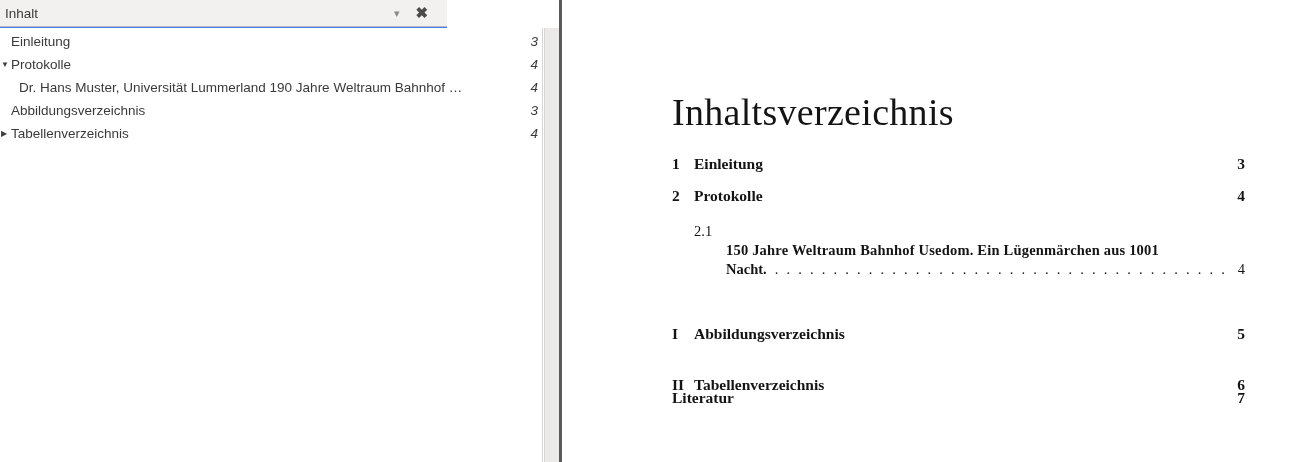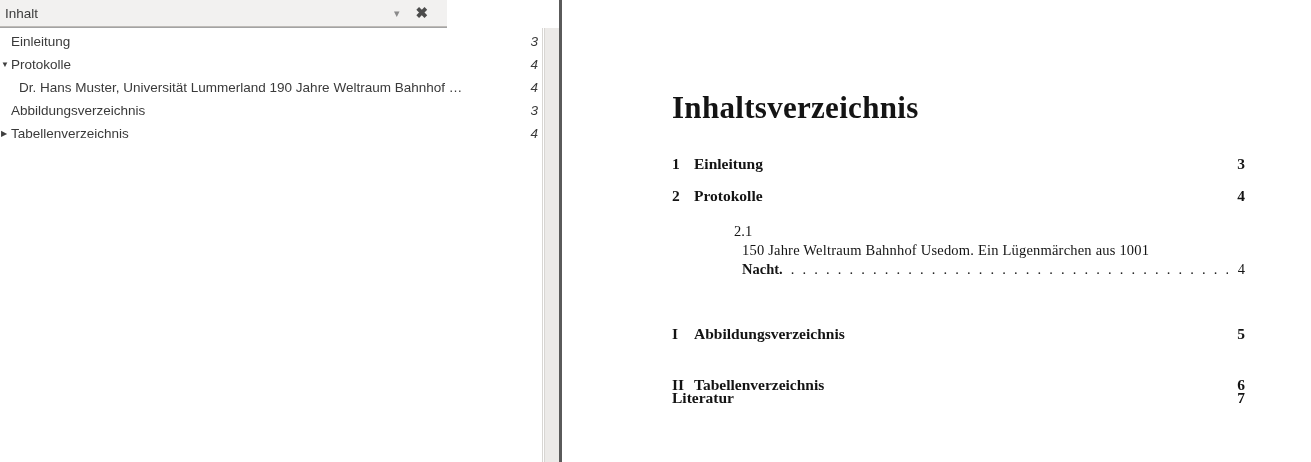--- a/index.html
+++ b/index.html
@@ -15,7 +15,7 @@
   .sidebar {
     position: absolute; left: 0; top: 0;
     width: 447px; height: 462px;
-    background: #a3a3a3;
+    background: #3b82f6;
   }
   .sidebar-header {
     position: absolute; left: 0; top: 0; right: 0;

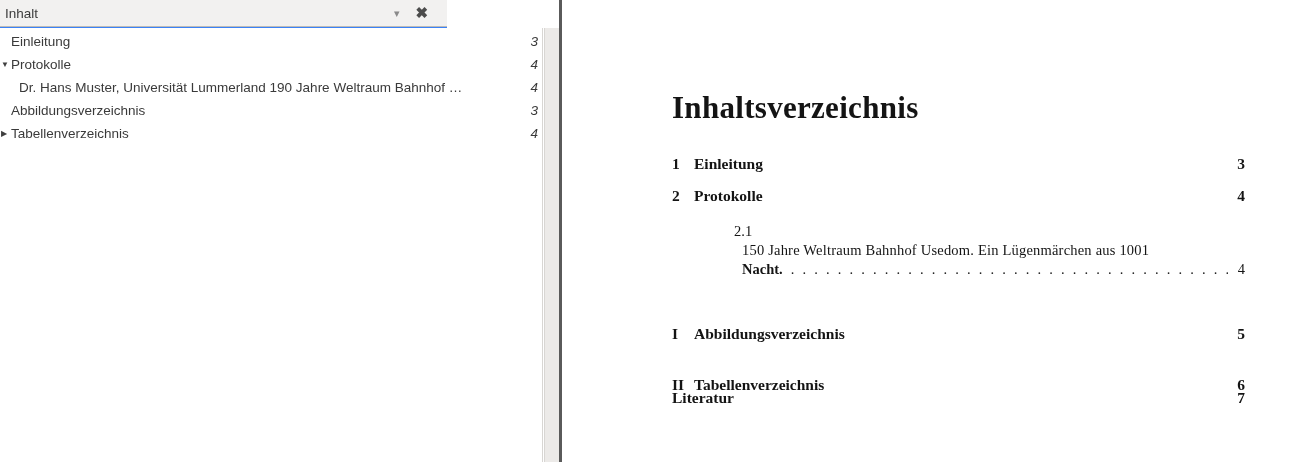--- a/index.html
+++ b/index.html
@@ -92,7 +92,7 @@
   }
   .doc-title {
     position: absolute; left: 110px; top: 90px;
-    font-size: 31px; font-weight: bold;
+    font-size: 38px; font-weight: normal;
     letter-spacing: 0.3px;
   }
   .toc-row {

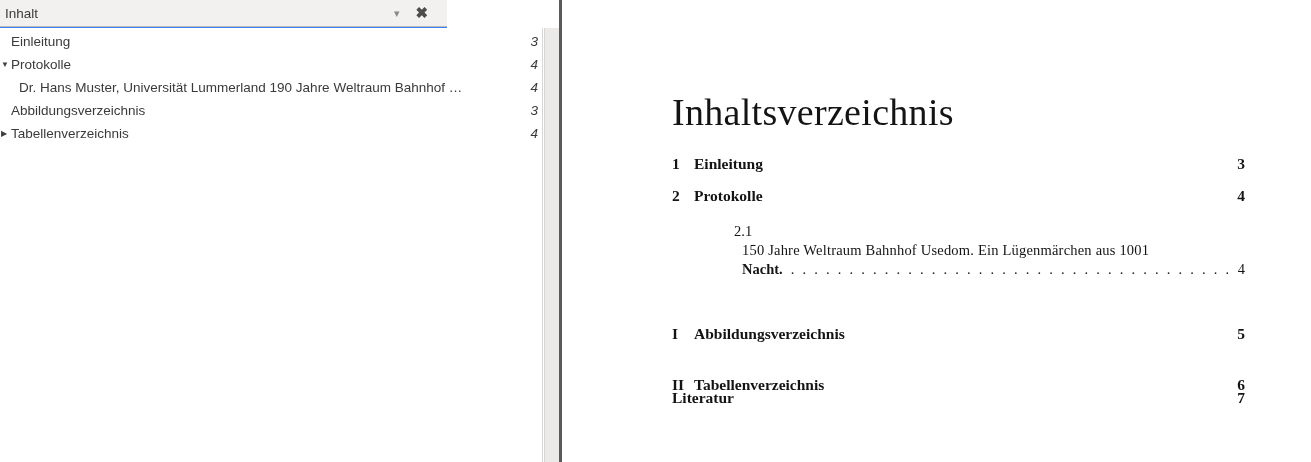--- a/index.html
+++ b/index.html
@@ -109,7 +109,7 @@
     position: absolute; left: 132px; top: 222px; width: 551px;
     font-size: 14.5px; line-height: 19px;
   }
-  .sub-row1 { display: flex; margin-left: 40px; }
+  .sub-row1 { display: flex; }
   .sub-num { width: 32px; flex: none; }
   .sub-row2 { margin-left: 48px; font-weight: normal; letter-spacing: 0.2px; }
   .sub-row3 { margin-left: 48px; display: flex; align-items: flex-start; }

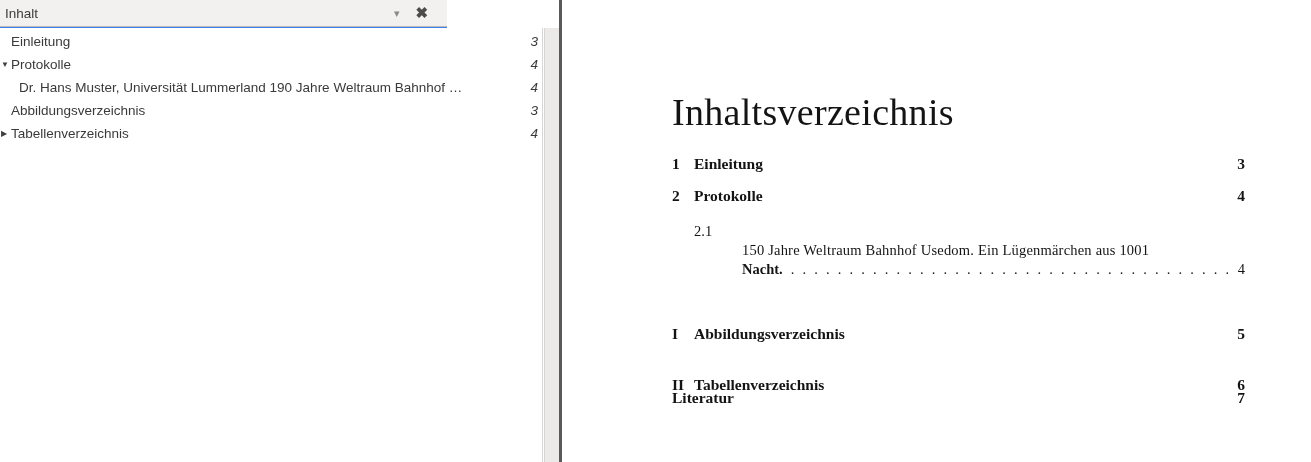--- a/index.html
+++ b/index.html
@@ -111,7 +111,7 @@
   }
   .sub-row1 { display: flex; }
   .sub-num { width: 32px; flex: none; }
-  .sub-row2 { margin-left: 48px; font-weight: normal; letter-spacing: 0.2px; }
+  .sub-row2 { margin-left: 32px; font-weight: bold; letter-spacing: 0.2px; }
   .sub-row3 { margin-left: 48px; display: flex; align-items: flex-start; }
   .sub-row3 .sub-title-end { font-weight: bold; flex: none; }
   .leader {

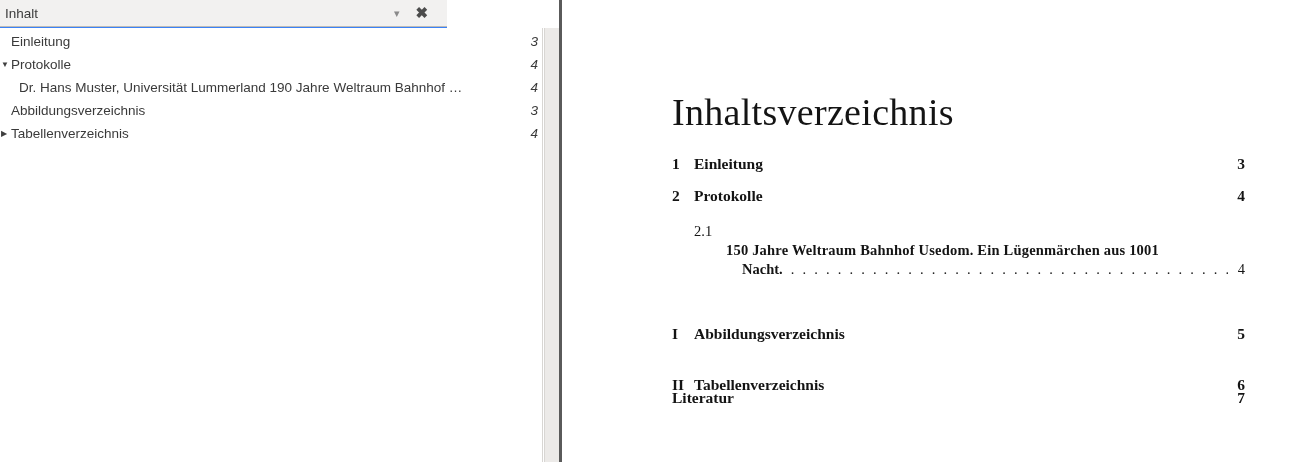--- a/index.html
+++ b/index.html
@@ -112,7 +112,7 @@
   .sub-row1 { display: flex; }
   .sub-num { width: 32px; flex: none; }
   .sub-row2 { margin-left: 32px; font-weight: bold; letter-spacing: 0.2px; }
-  .sub-row3 { margin-left: 48px; display: flex; align-items: flex-start; }
+  .sub-row3 { margin-left: 32px; display: flex; align-items: flex-start; }
   .sub-row3 .sub-title-end { font-weight: bold; flex: none; }
   .leader {
     flex: 1; overflow: hidden; white-space: nowrap;

